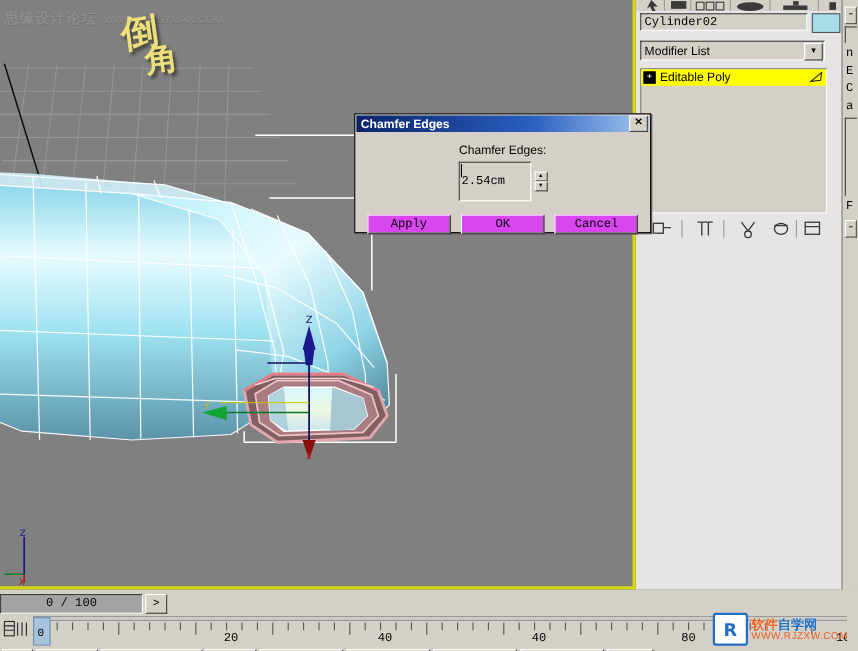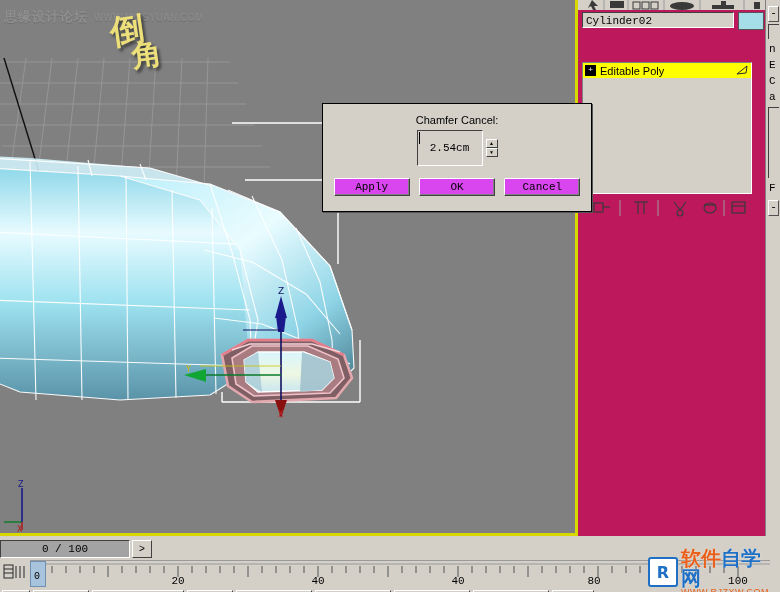--- a/index.html
+++ b/index.html
@@ -74,7 +74,7 @@
 
   
   #cmd{position:absolute;left:578px;top:0;width:202px;height:536px;
-       background:#be185d;}
+       background:#e5e5e5;}
   #cmd-toolbar{position:absolute;left:0;top:0;width:202px;height:10px;
        background:#d4d0c8;overflow:hidden;}
   .namefield{position:absolute;left:4px;top:12px;width:152px;height:16px;

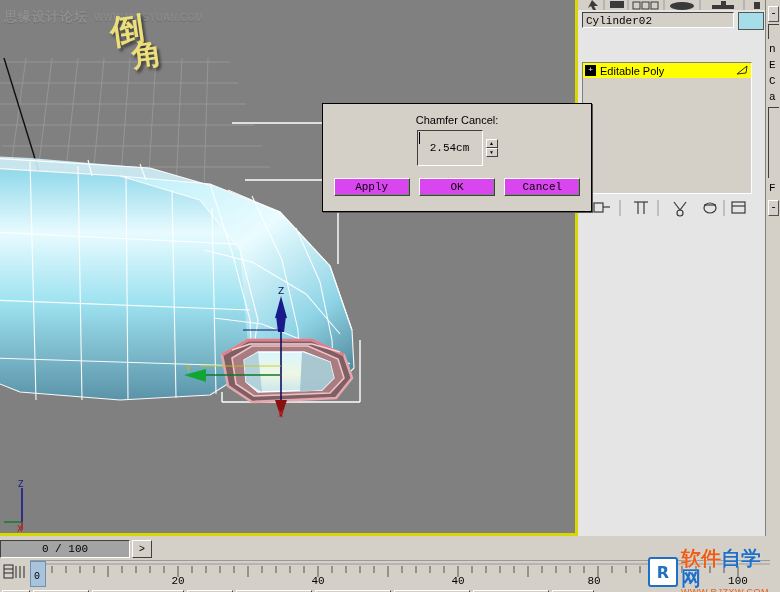--- a/index.html
+++ b/index.html
@@ -351,6 +351,10 @@
   <div class="namefield">Cylinder02</div>
   <div class="colorswatch"></div>
 
+  <div class="modlist">
+    <span>Modifier List</span>
+    <span class="arrow">▼</span>
+  </div>
 
   <div class="modstack">
     <div class="stack-row">

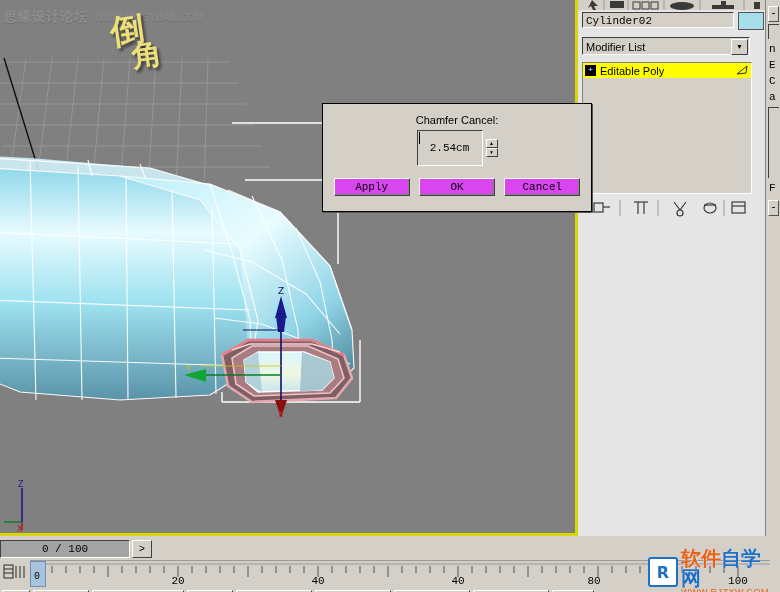--- a/index.html
+++ b/index.html
@@ -302,6 +302,10 @@
 </div>
 
 <div id="dlg">
+  <div class="tb">
+    <div class="tb-title">Chamfer Edges</div>
+    <div class="tb-close">✕</div>
+  </div>
   <div class="body">
     <div class="lbl">Chamfer Cancel:</div>
     <div class="spin-wrap">

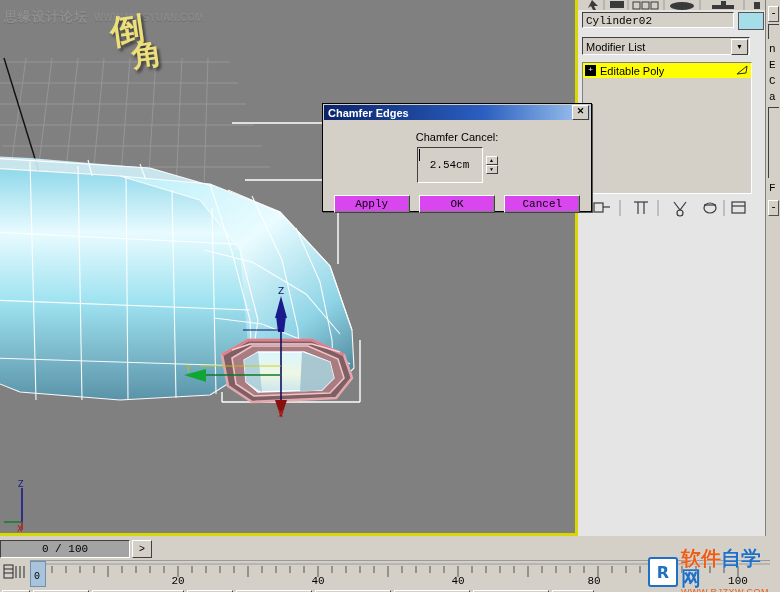--- a/index.html
+++ b/index.html
@@ -307,7 +307,7 @@
     <div class="tb-close">✕</div>
   </div>
   <div class="body">
-    <div class="lbl">Chamfer Cancel:</div>
+    <div class="lbl">Chamfer Edges:</div>
     <div class="spin-wrap">
       <div class="spin-field">
         <span class="caret"></span>

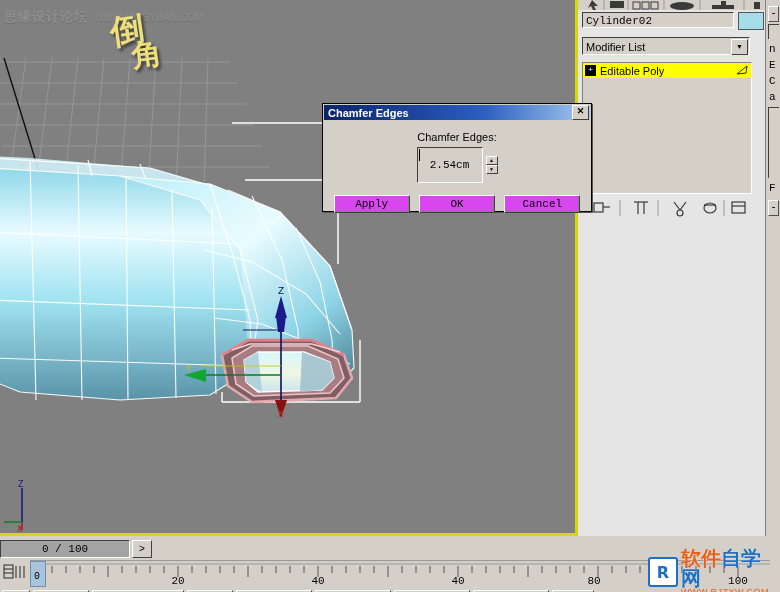--- a/index.html
+++ b/index.html
@@ -54,7 +54,7 @@
       border-top:1px solid #404040;border-left:1px solid #404040;
       border-right:1px solid #fff;border-bottom:1px solid #fff;
       font-family:"Liberation Mono","DejaVu Sans Mono",monospace;
-      font-size:11px;text-align:center;padding:10px 2px;line-height:14px;
+      font-size:11px;text-align:left;padding:10px 2px;line-height:14px;
       position:relative;}
   .caret{position:absolute;left:1px;top:1px;width:1px;height:12px;background:#000;}
   .spin-btns{display:flex;flex-direction:column;margin-left:3px;}

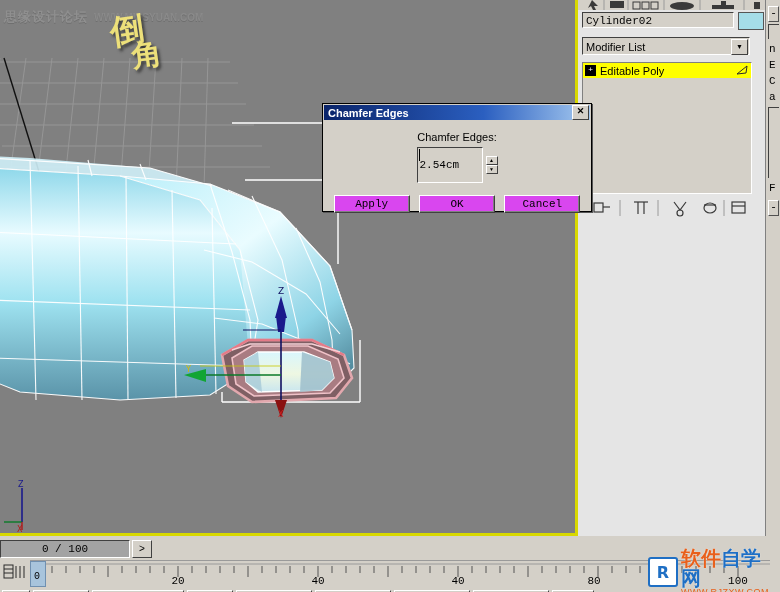--- a/index.html
+++ b/index.html
@@ -155,7 +155,7 @@
       display:flex;align-items:center;justify-content:center;
       font-family:"DejaVu Sans",sans-serif;}
   #logo .txt{margin-left:3px;line-height:1;}
-  #logo .cn{font-size:20px;font-weight:bold;color:#e8601c;
+  #logo .cn{font-size:12px;font-weight:bold;color:#e8601c;
       text-shadow:0 0 1px #fff;font-family:"DejaVu Sans",sans-serif;}
   #logo .cn b{color:#1f6fc4;}
   #logo .url{font-size:9px;font-weight:normal;color:#e8601c;letter-spacing:.5px;

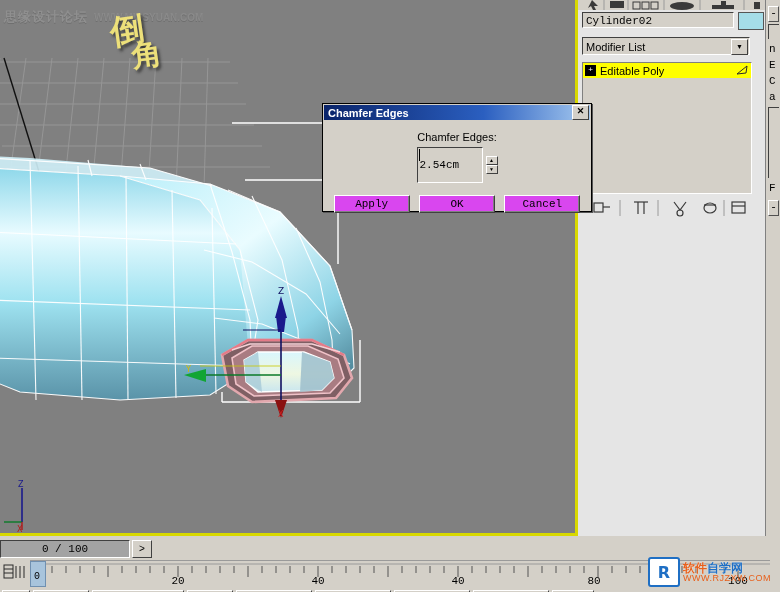--- a/index.html
+++ b/index.html
@@ -140,7 +140,7 @@
       font-family:"Liberation Mono",monospace;}
   .tlab{position:absolute;bottom:-2px;font-size:11px;
       font-family:"Liberation Mono","DejaVu Sans Mono",monospace;
-      transform:translateX(-50%);}
+      transform:translateX(-50%);margin-left:32px;}
   #btnstrip{position:absolute;left:0;top:52px;width:780px;height:40px;
       display:flex;gap:3px;align-items:flex-start;padding-top:2px;}
   #btnstrip .sb{height:14px;background:#d4d0c8;

